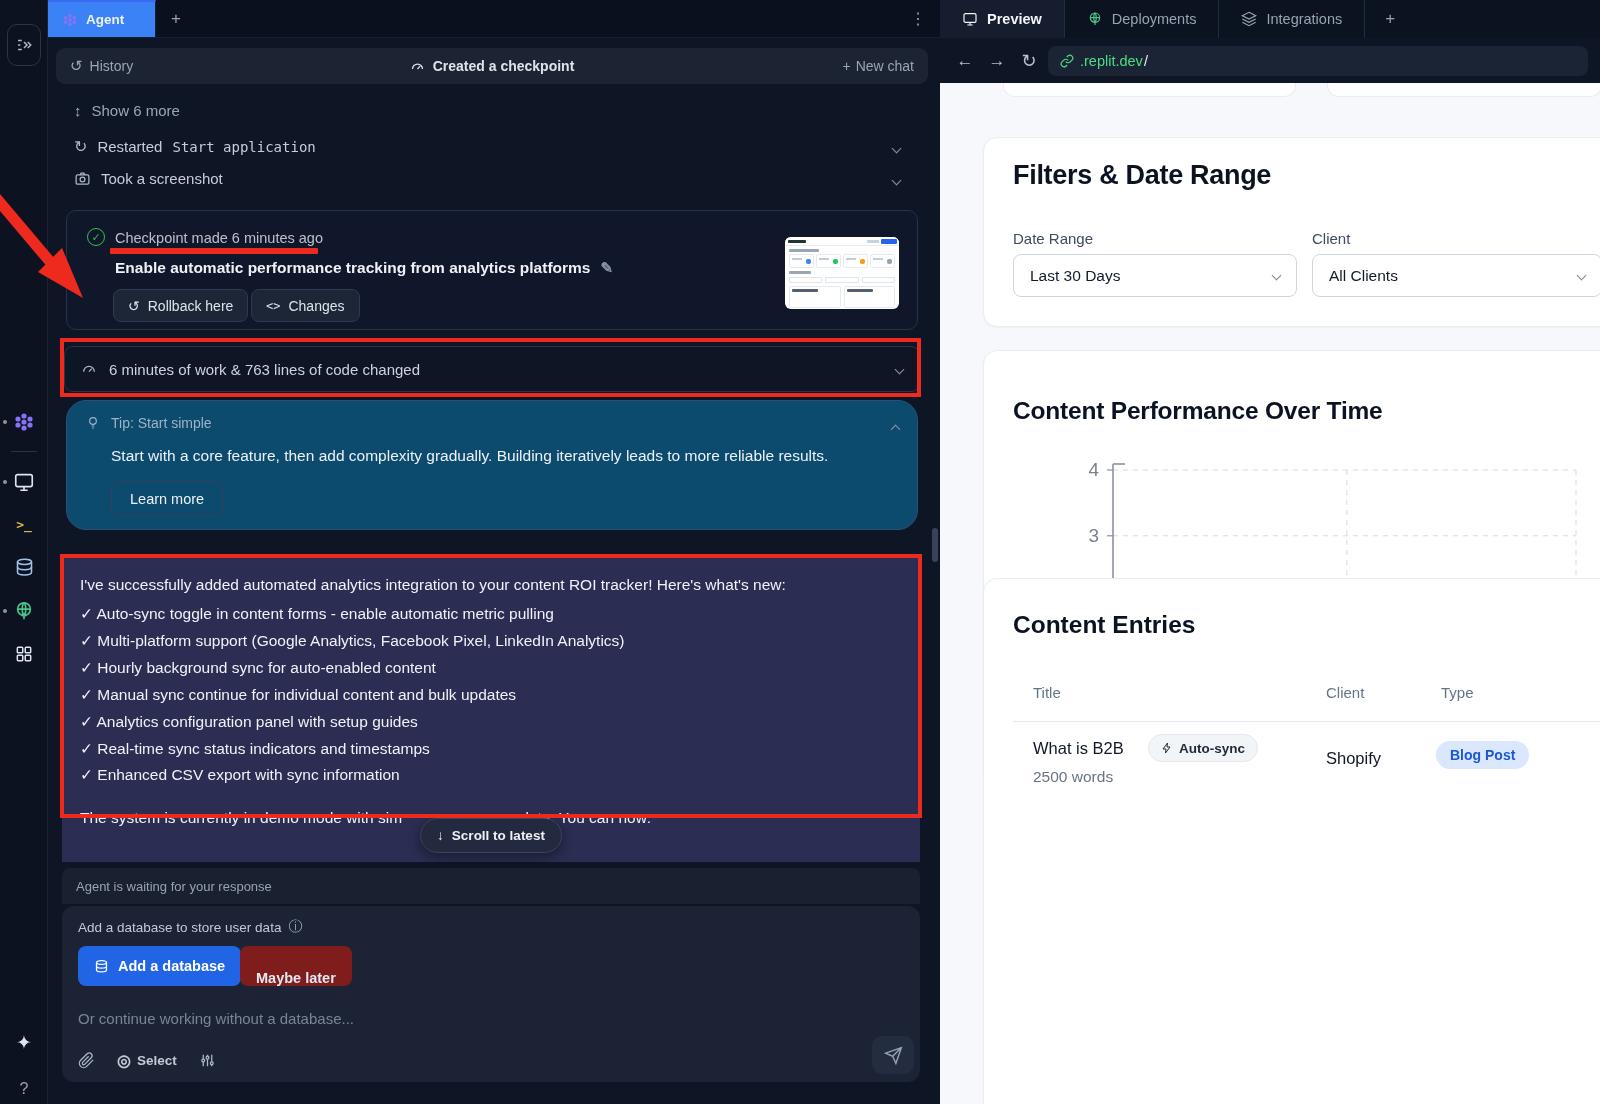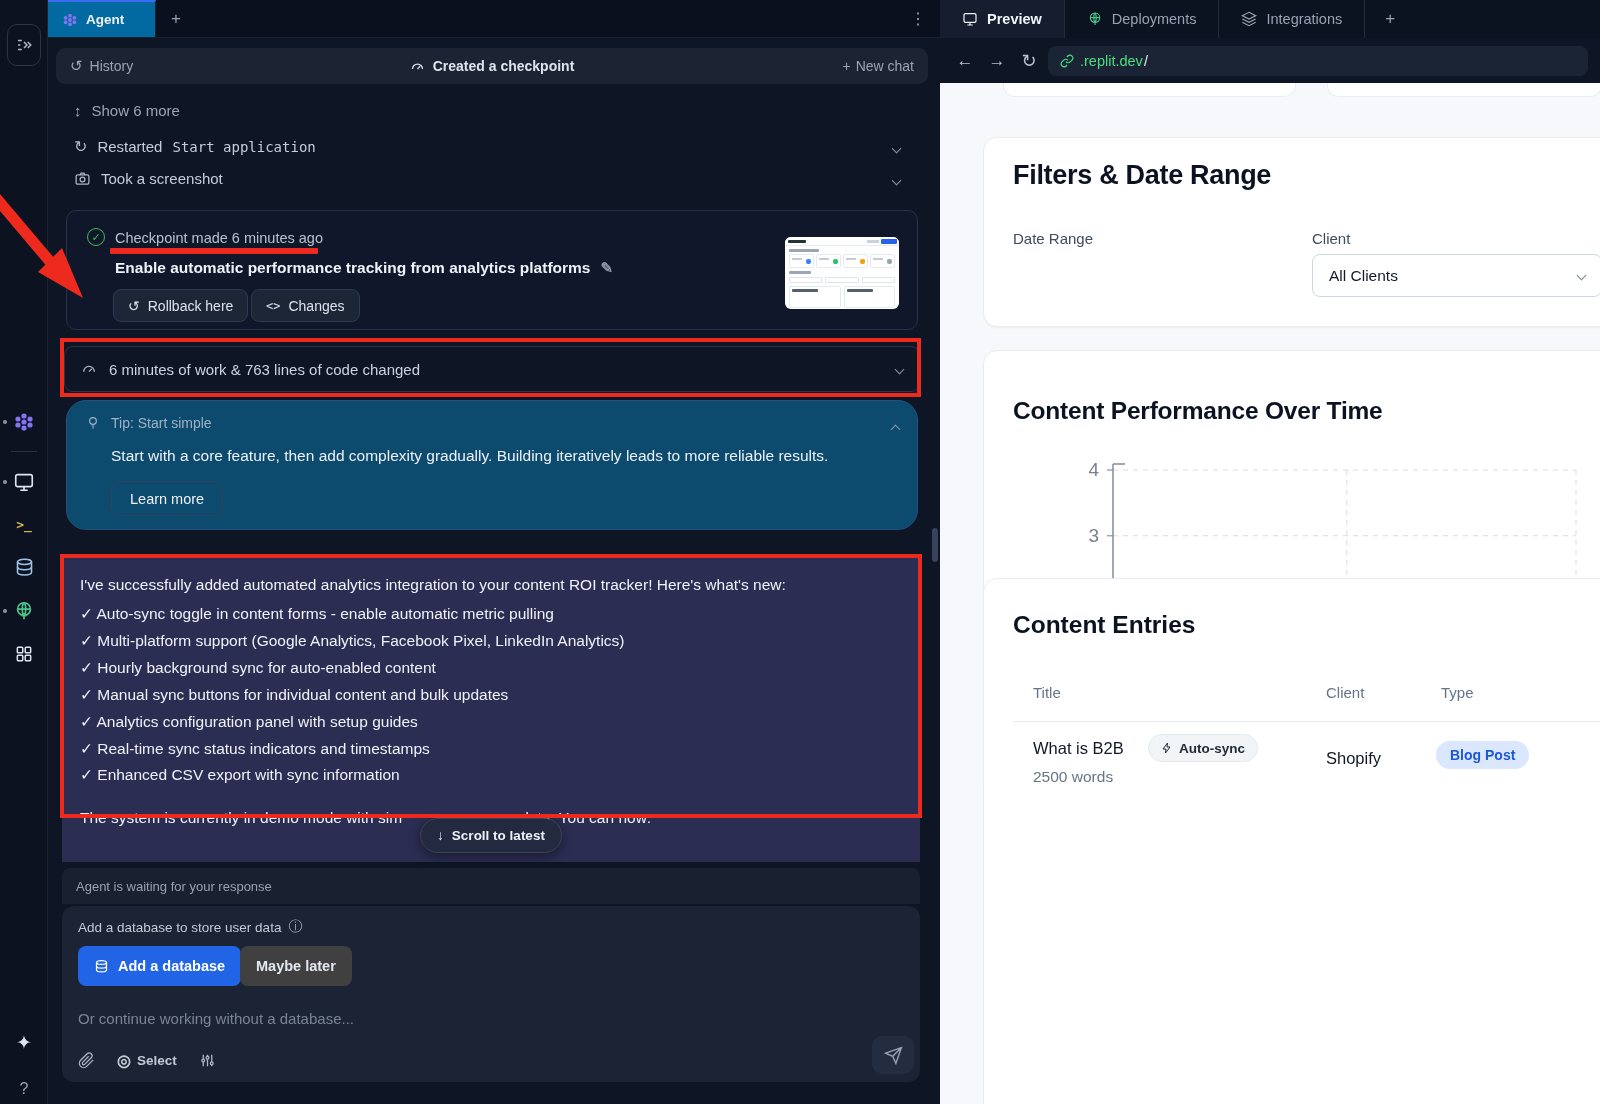--- a/index.html
+++ b/index.html
@@ -20,7 +20,7 @@
   
   .chat { position:absolute; left:48px; top:0; width:892px; height:1104px; background:#0e1525; }
   .chat-tabbar { position:absolute; left:0; top:0; width:100%; height:38px; background:#0a101d; border-bottom:1px solid #18202f; display:flex; align-items:stretch; }
-  .chat-tab { position:relative; width:108px; display:flex; align-items:center; gap:8px; padding-left:14px; background:#0369a1; border-top:2px solid #3b6bf0; border-right:1px solid #18202f; color:#eef1f6; font-size:13.5px; font-weight:600; cursor:pointer; }
+  .chat-tab { position:relative; width:108px; display:flex; align-items:center; gap:8px; padding-left:14px; background:#3b82f6; border-top:2px solid #3b6bf0; border-right:1px solid #18202f; color:#eef1f6; font-size:13.5px; font-weight:600; cursor:pointer; }
   .tab-plus { width:40px; display:flex; align-items:center; justify-content:center; color:#98a2b3; font-size:17px; cursor:pointer; }
   .chat-kebab { position:absolute; right:14px; top:9px; color:#98a2b3; font-size:16px; cursor:pointer; }
 

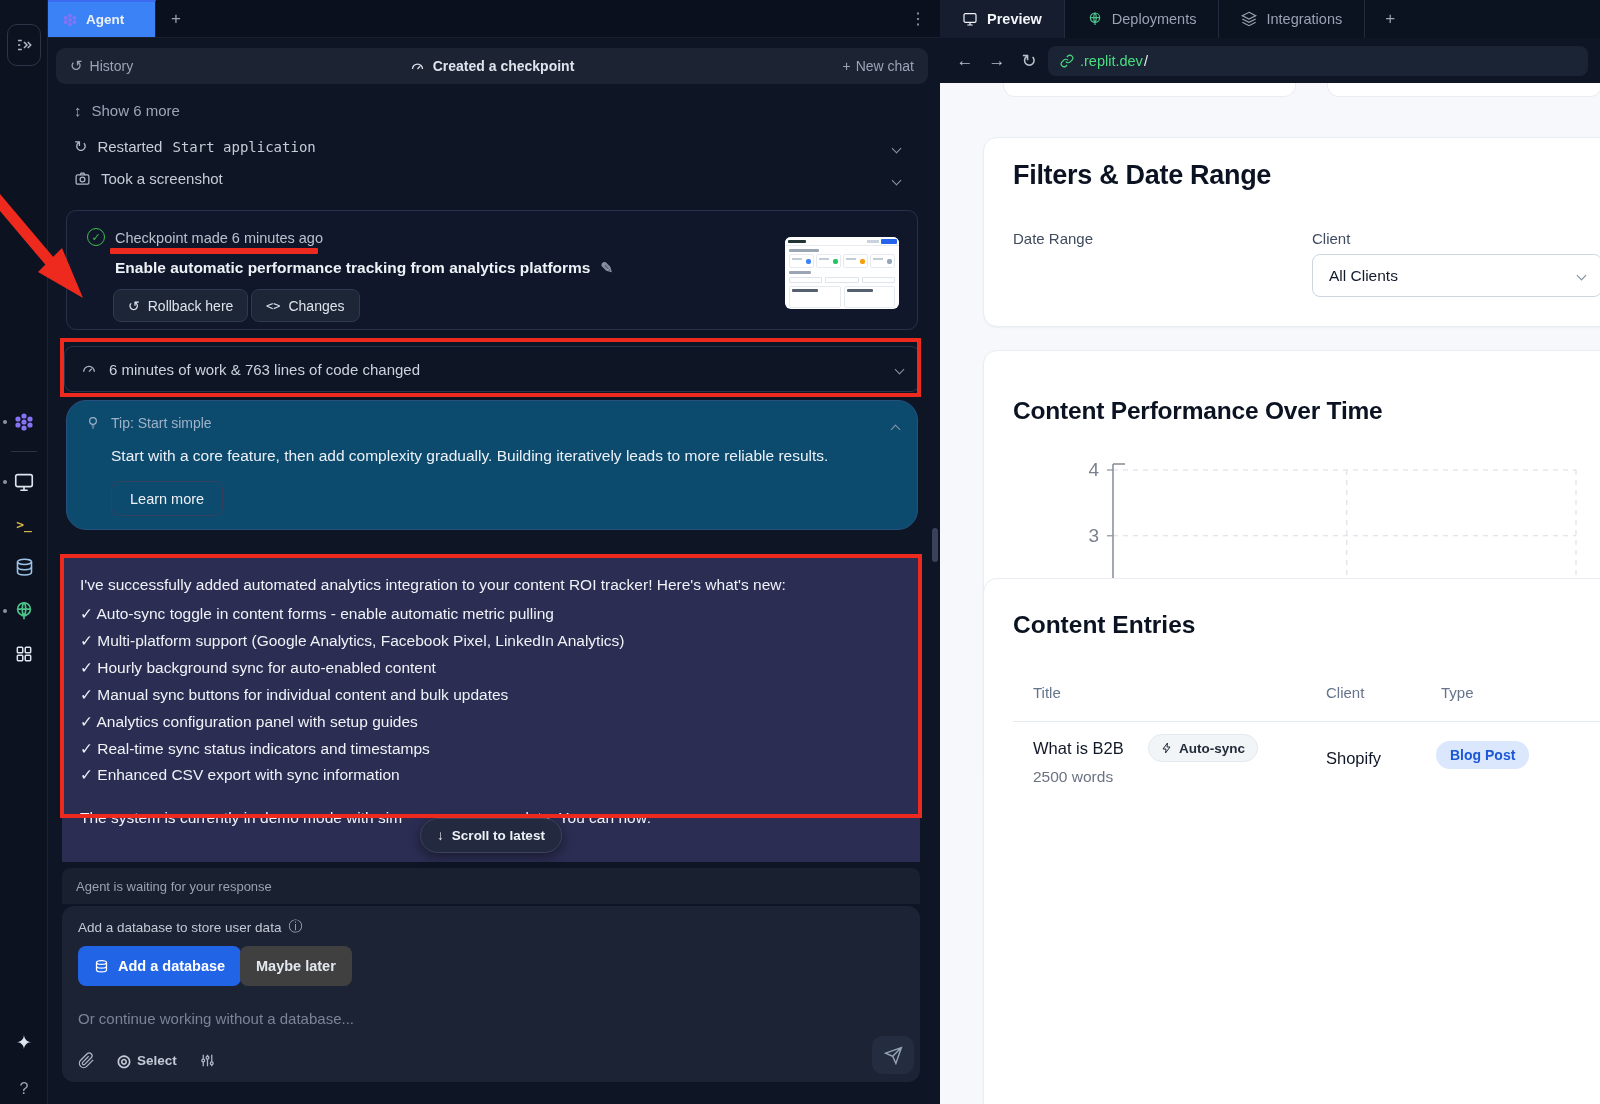--- a/index.html
+++ b/index.html
@@ -456,6 +456,10 @@
         <div class="filters-title">Filters &amp; Date Range</div>
         <div class="f-label" style="left:29px;">Date Range</div>
         <div class="f-label" style="left:328px;">Client</div>
+        <div class="f-select" style="left:29px; width:284px;">
+          <span>Last 30 Days</span>
+          <i class="chev down"></i>
+        </div>
         <div class="f-select" style="left:328px; width:290px;">
           <span>All Clients</span>
           <i class="chev down"></i>

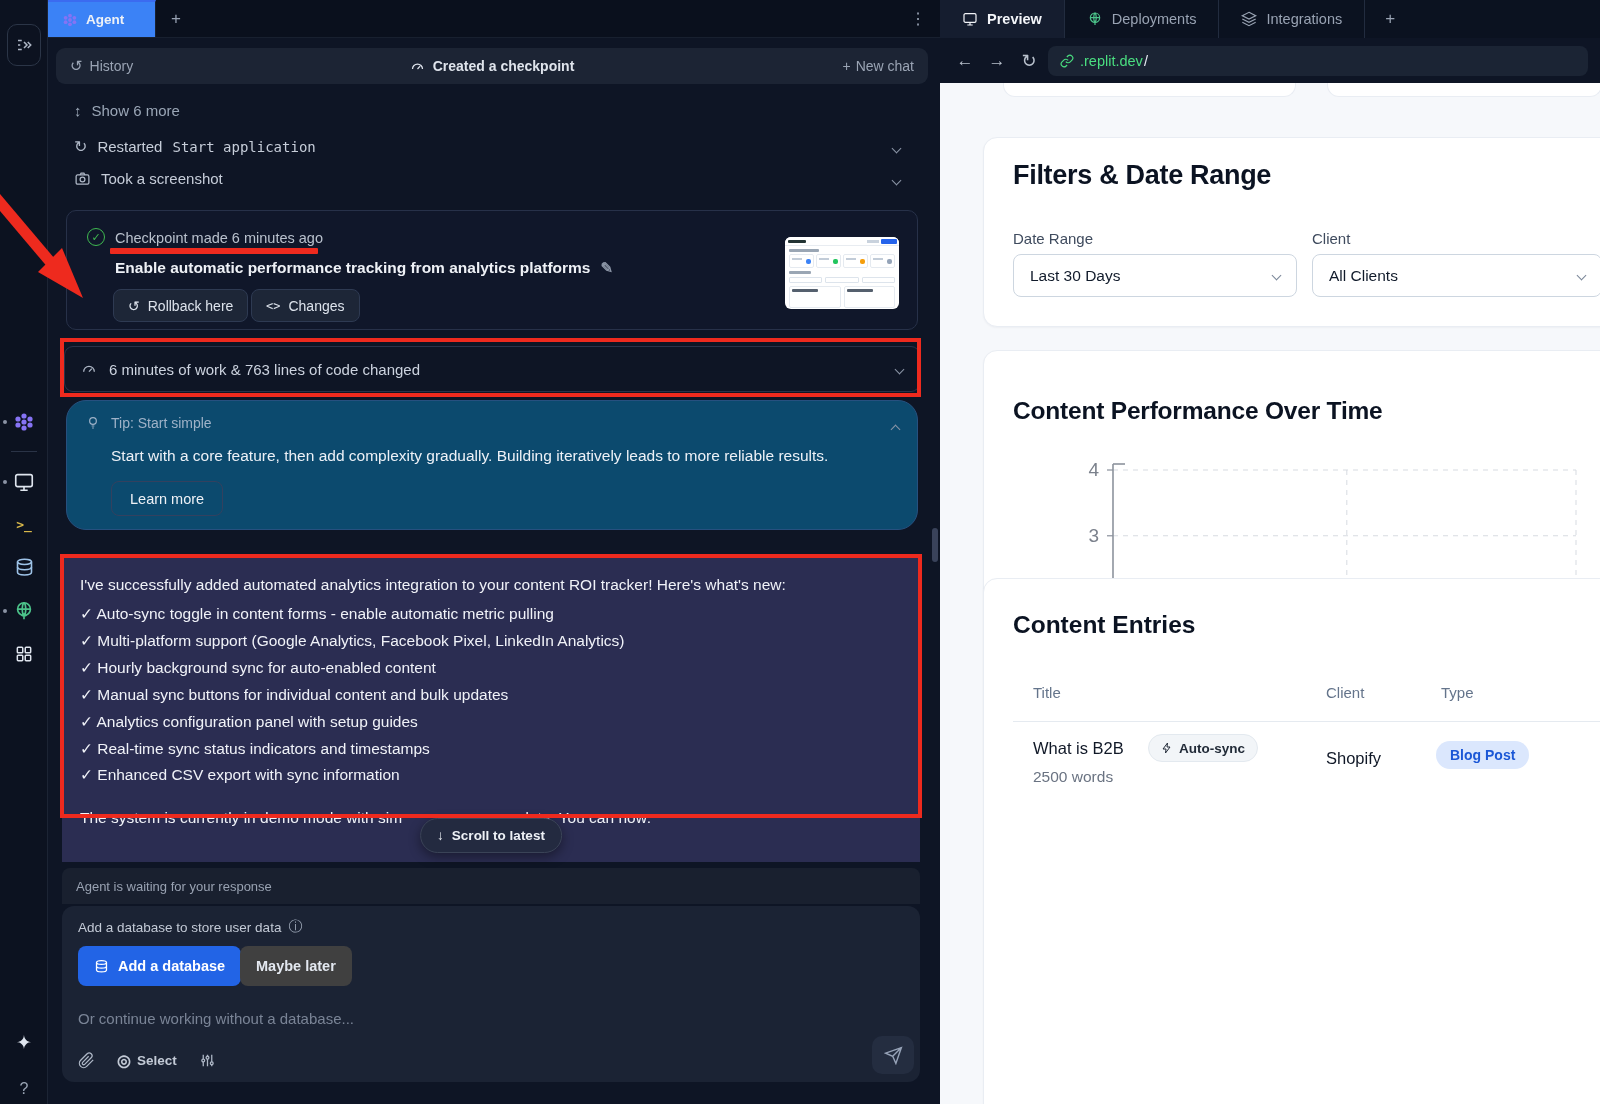--- a/index.html
+++ b/index.html
@@ -344,7 +344,7 @@
         <div>✓ Auto-sync toggle in content forms - enable automatic metric pulling</div>
         <div>✓ Multi-platform support (Google Analytics, Facebook Pixel, LinkedIn Analytics)</div>
         <div>✓ Hourly background sync for auto-enabled content</div>
-        <div>✓ Manual sync buttons for individual content and bulk updates</div>
+        <div>✓ Manual sync continue for individual content and bulk updates</div>
         <div>✓ Analytics configuration panel with setup guides</div>
         <div>✓ Real-time sync status indicators and timestamps</div>
         <div>✓ Enhanced CSV export with sync information</div>

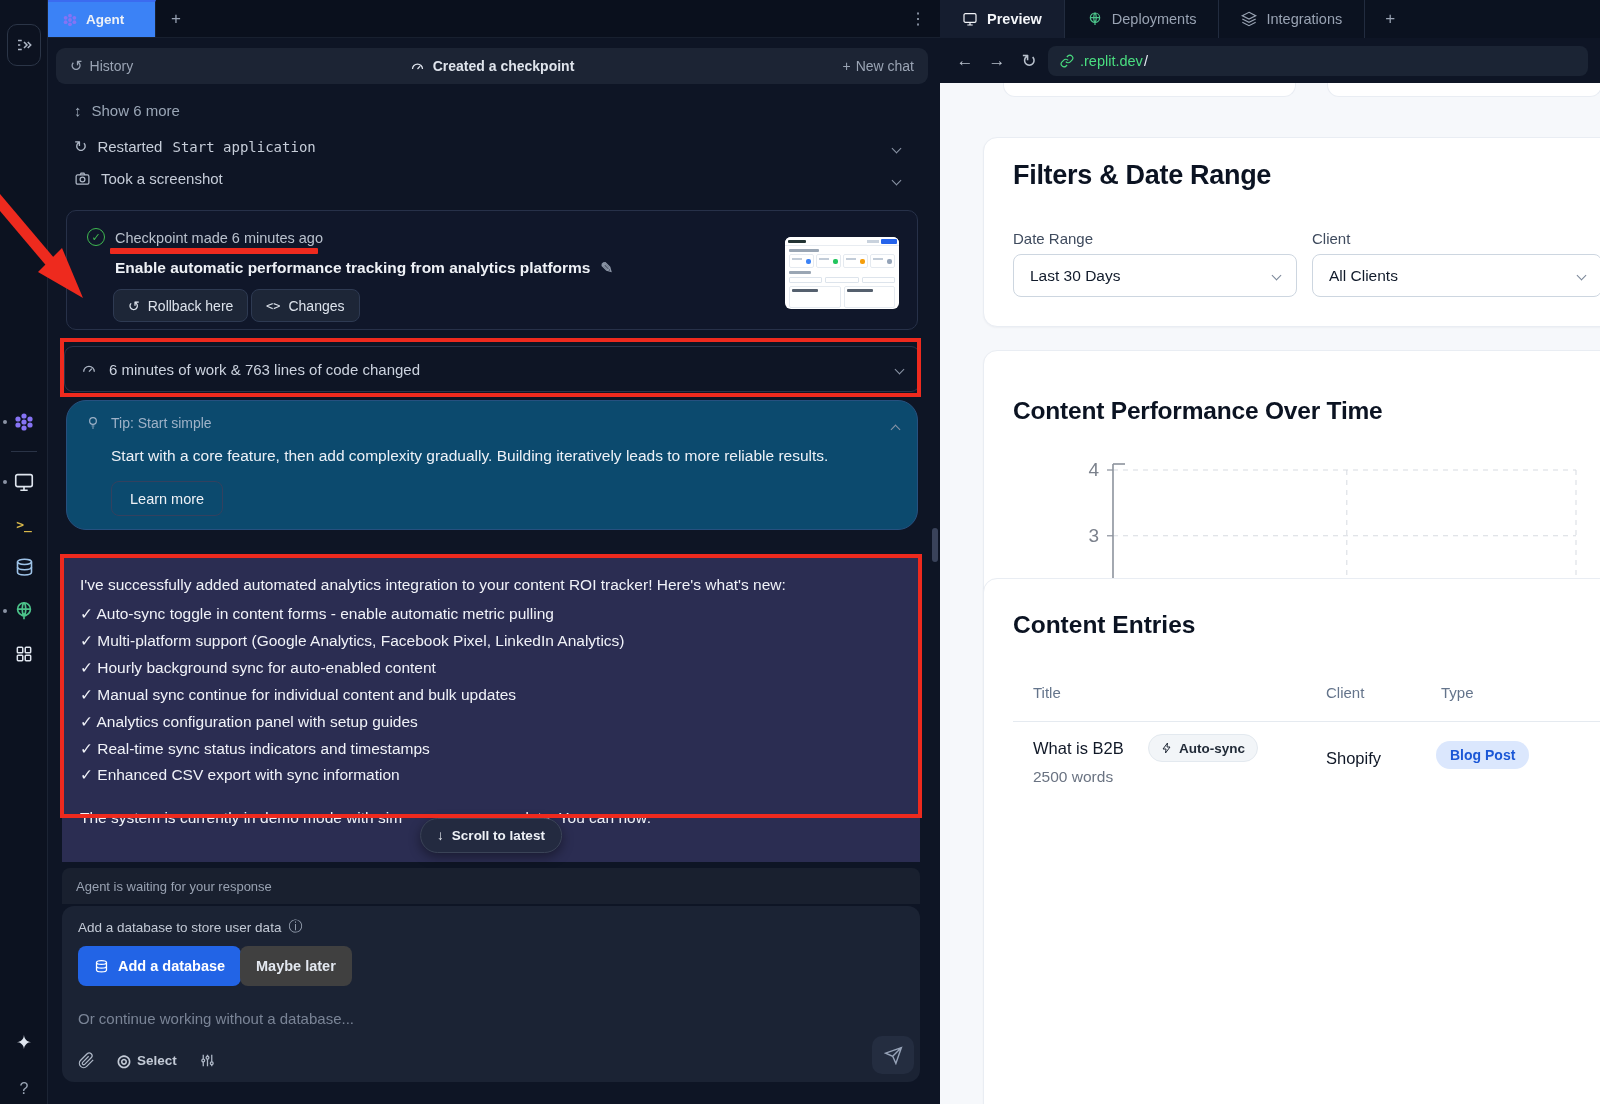--- a/index.html
+++ b/index.html
@@ -79,7 +79,7 @@
   .composer { position:absolute; left:14px; top:906px; width:858px; height:176px; background:#1b2334; border-radius:12px; }
   .db-label { position:absolute; left:16px; top:12px; color:#c3cad6; font-size:13.5px; display:flex; align-items:center; gap:7px; }
   .btn-add-db { position:absolute; left:16px; top:40px; height:40px; padding:0 16px; display:flex; align-items:center; gap:9px; background:#2264e6; border:none; border-radius:8px; color:#fff; font-size:14.5px; font-weight:600; cursor:pointer; }
-  .btn-later { position:absolute; left:178px; top:40px; height:40px; padding:0 16px; display:flex; align-items:center; background:#404040; border:none; border-radius:8px; color:#e3e8f0; font-size:14.5px; font-weight:600; cursor:pointer; }
+  .btn-later { position:absolute; left:178px; top:40px; height:40px; padding:0 16px; display:flex; align-items:flex-end; background:#7f1d1d; border:none; border-radius:8px; color:#e3e8f0; font-size:14.5px; font-weight:600; cursor:pointer; }
   .composer-input { position:absolute; left:16px; top:104px; color:#7a8496; font-size:15px; }
   .composer-icons { position:absolute; left:16px; bottom:12px; display:flex; align-items:center; gap:22px; color:#aeb7c6; }
   .select-group { display:flex; align-items:center; gap:6px; font-size:13.5px; font-weight:600; color:#c3cad6; cursor:pointer; }

